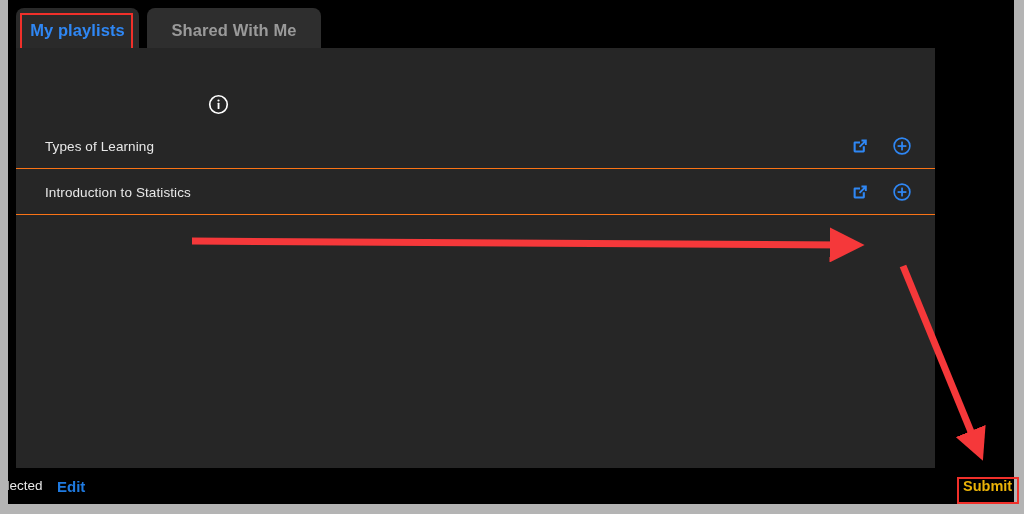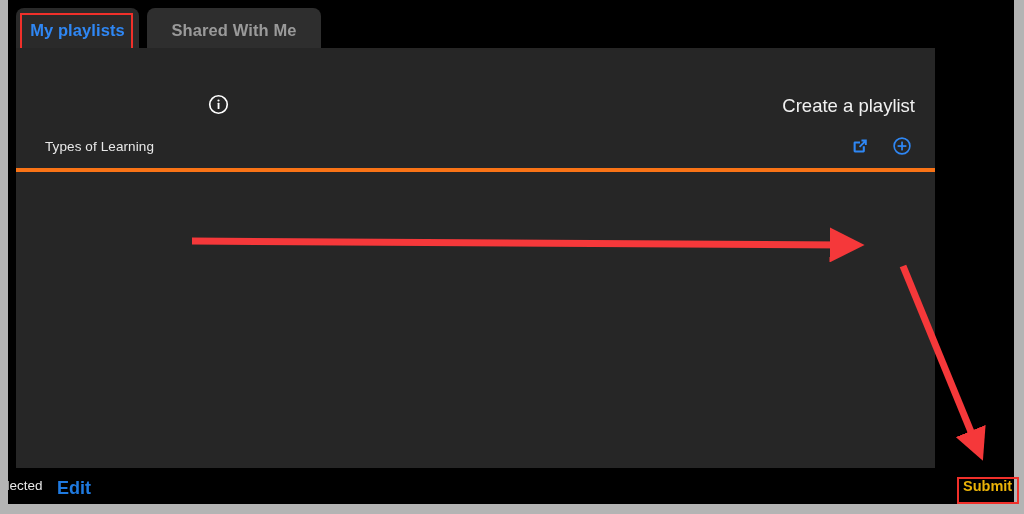--- a/index.html
+++ b/index.html
@@ -251,7 +251,6 @@
             <rect x="11" y="10" width="2.1" height="7.2" rx="0.6" fill="#ffffff"></rect>
           </svg>
         </span>
-        <div id="create-playlist">Create a playlist</div>
       </div>
 
       <div id="playlist-list">

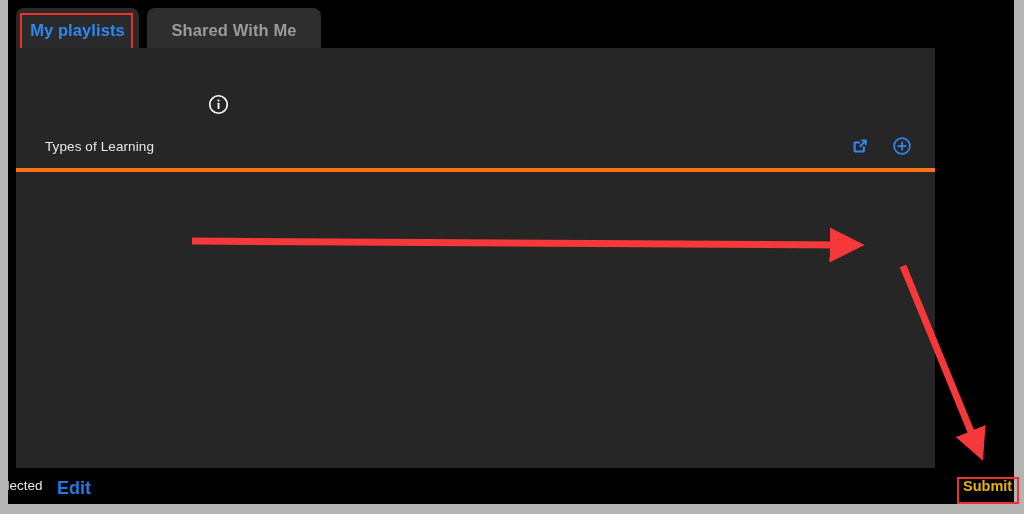--- a/index.html
+++ b/index.html
@@ -141,7 +141,7 @@
   .playlist-row {
     position: relative;
     height: 45px;
-    border-bottom: 4px solid #f97316;
+    border-bottom: 1px solid #f97316;
   }
   .playlist-name {
     position: absolute;

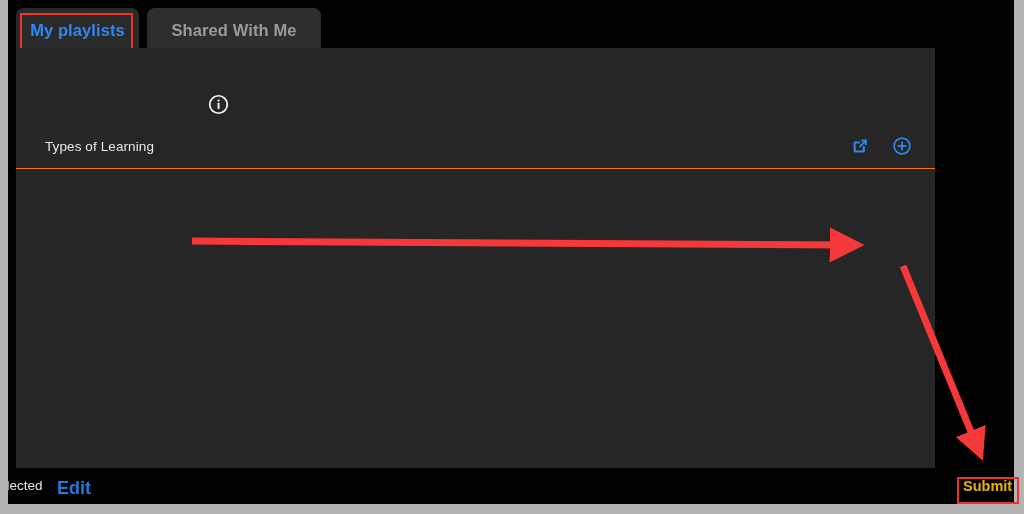--- a/index.html
+++ b/index.html
@@ -275,6 +275,24 @@
         </div>
 
 
+        <div class="playlist-row">
+          <span class="playlist-name">Introduction to Statistics</span>
+          <div class="row-actions">
+            <span class="icon-btn">
+              <svg width="22" height="22" viewBox="0 0 24 24">
+                <path d="M5 8.5 A1.5 1.5 0 0 1 6.5 7 H12 V9.3 H7.3 V17 H15 V12.2 H17.3 V17.5 A1.5 1.5 0 0 1 15.8 19 H6.5 A1.5 1.5 0 0 1 5 17.5 Z" fill="#2f87f4"></path>
+                <path d="M13.6 5 H19.4 V10.8 H17.3 V8.6 L12.2 13.7 L10.8 12.3 L15.9 7.2 H13.6 Z" fill="#2f87f4"></path>
+              </svg>
+            </span>
+            <span class="icon-btn">
+              <svg width="22" height="22" viewBox="0 0 24 24">
+                <circle cx="12" cy="12" r="8.6" fill="none" stroke="#2f87f4" stroke-width="1.8"></circle>
+                <rect x="11.1" y="7.2" width="1.9" height="9.6" fill="#2f87f4"></rect>
+                <rect x="7.2" y="11.1" width="9.6" height="1.9" fill="#2f87f4"></rect>
+              </svg>
+            </span>
+          </div>
+        </div>
 
       </div>
     </div>

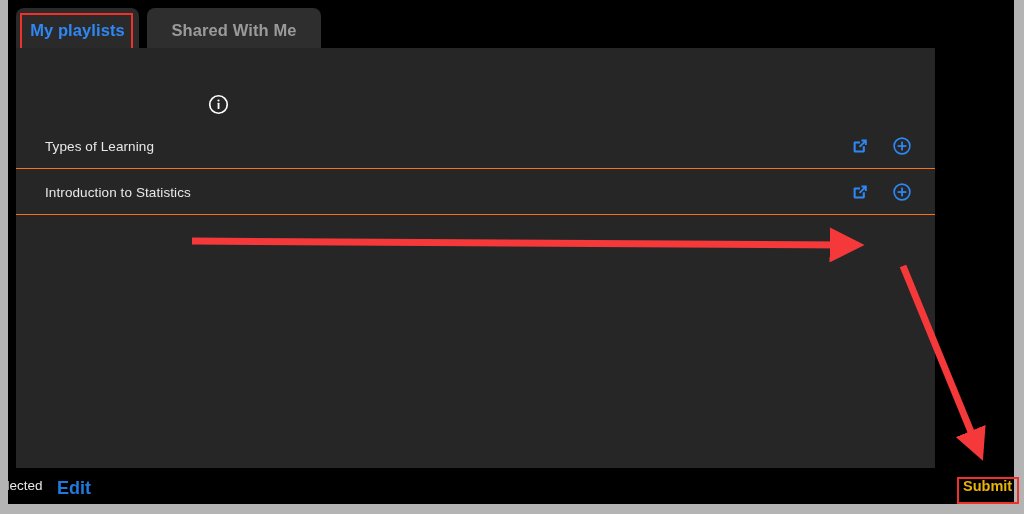--- a/index.html
+++ b/index.html
@@ -190,7 +190,7 @@
     position: absolute;
     left: 49px;
     top: 10px;
-    font-size: 18px;
+    font-size: 15px;
     color: #1f7ae0;
     font-weight: bold;
     cursor: pointer;

